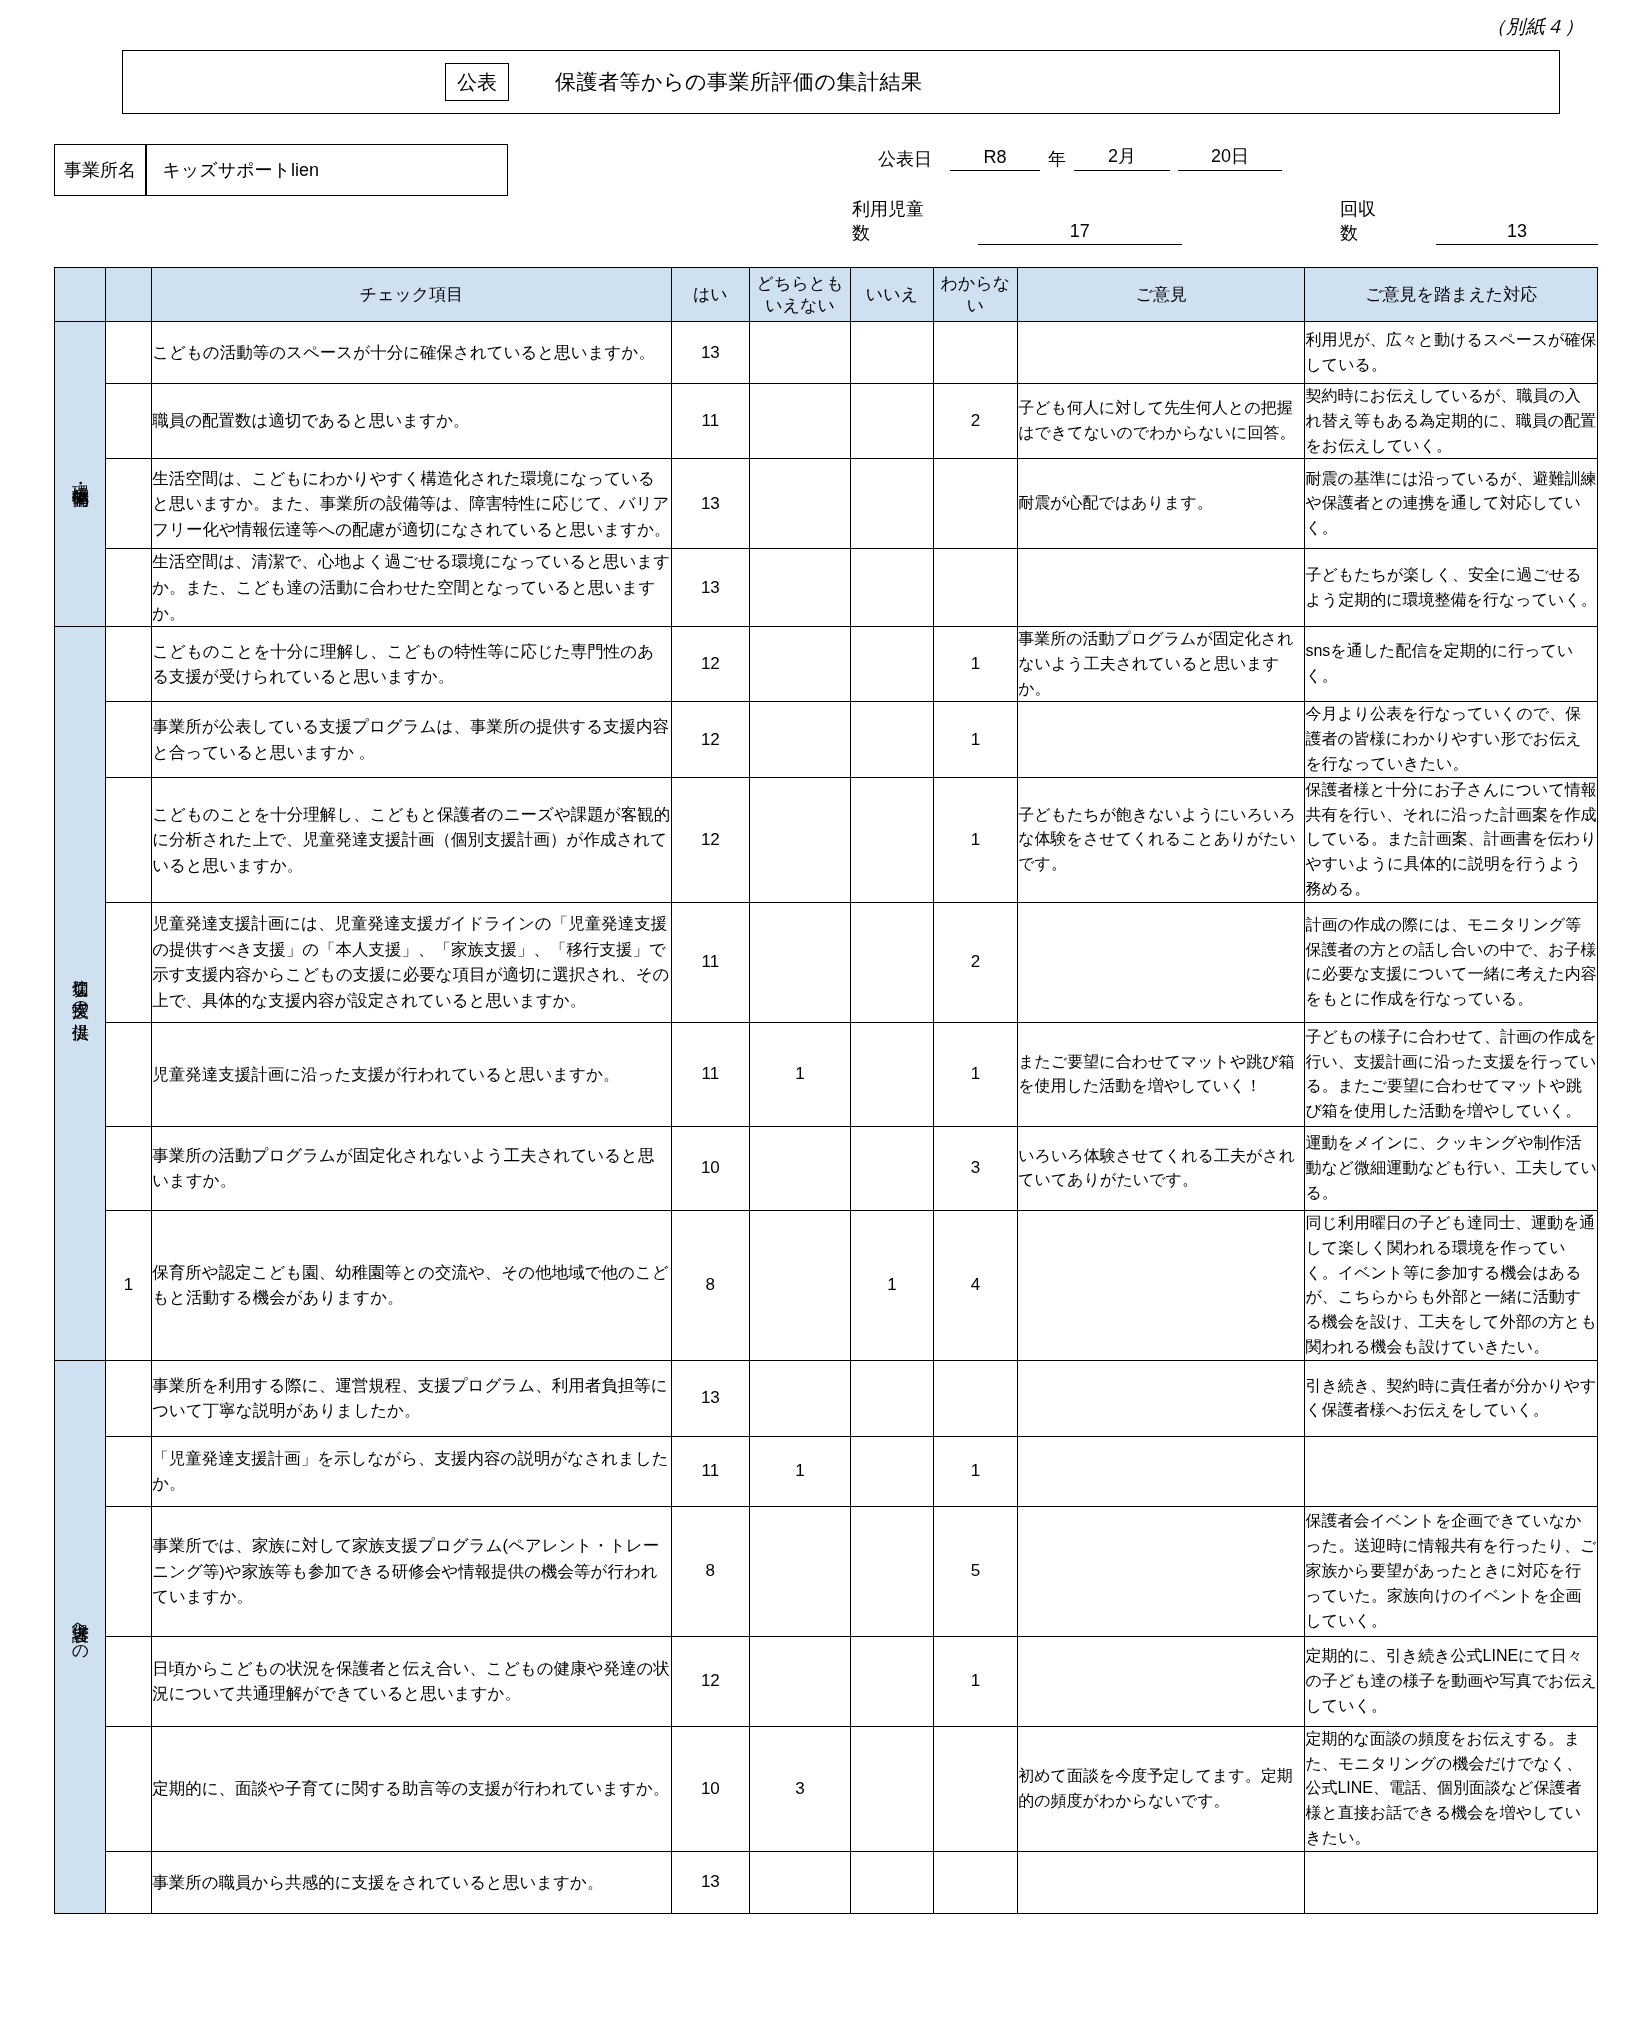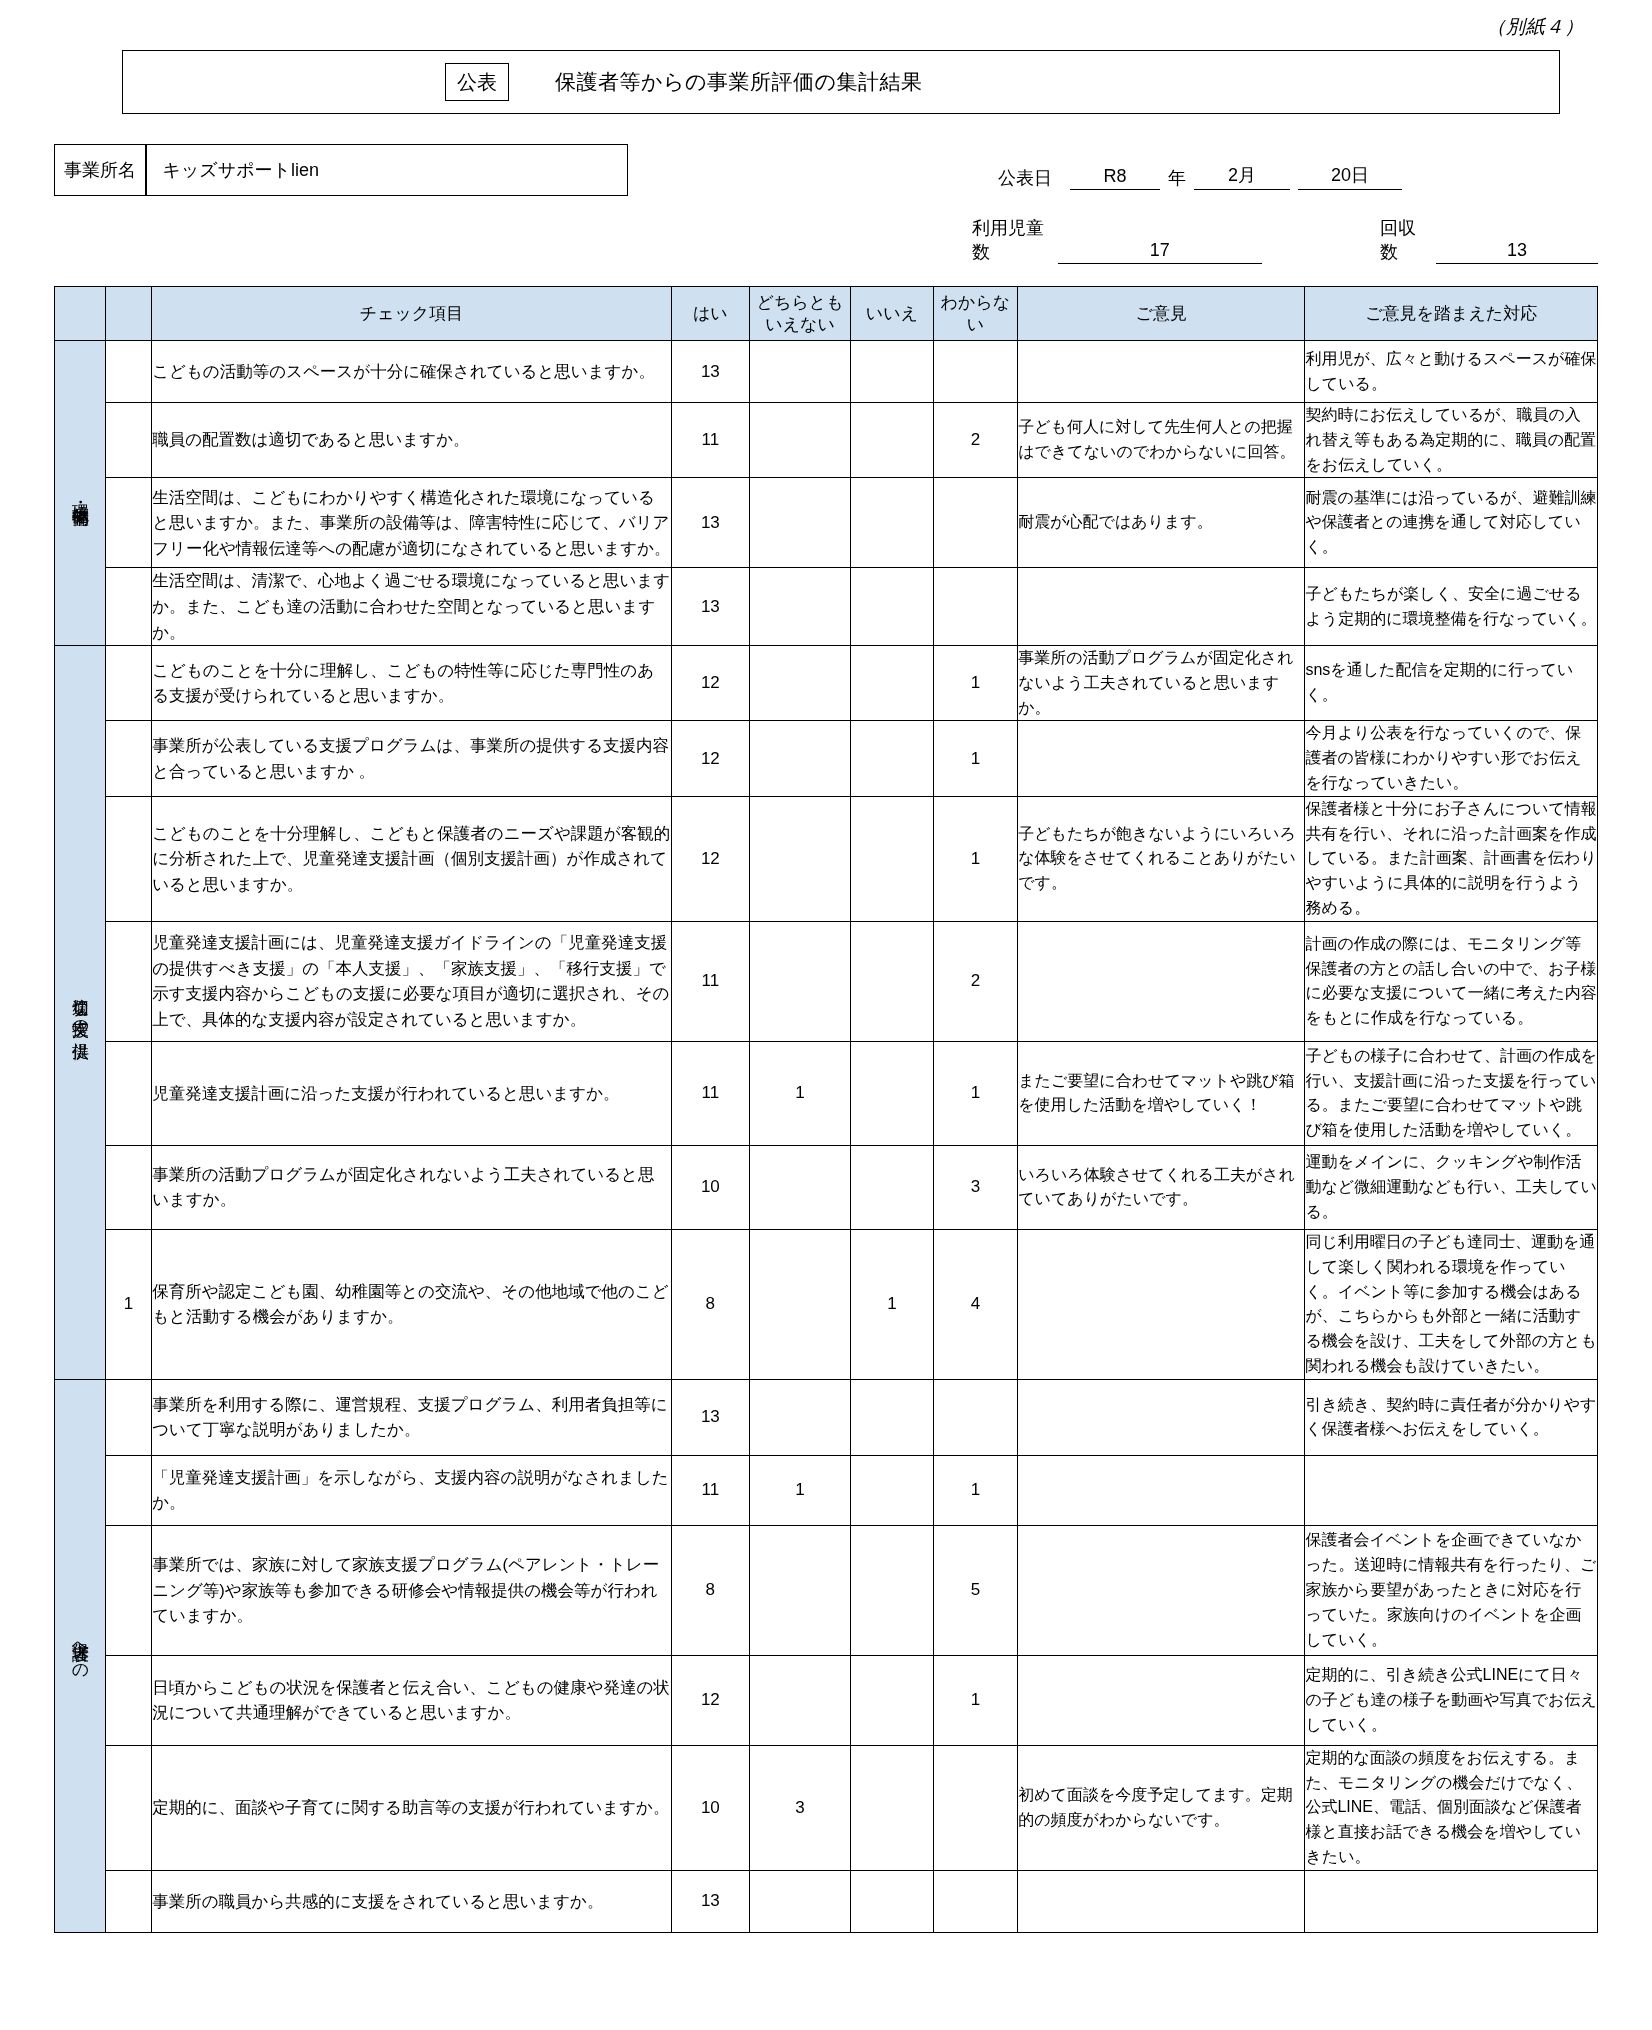--- a/index.html
+++ b/index.html
@@ -82,7 +82,7 @@
     display: flex;
     align-items: flex-end;
     font-size: 18px;
-    margin-top: 19px;
+    margin-top: 0;
     padding-left: 360px;
   }
   .pub-line .lbl { margin-right: 18px; }

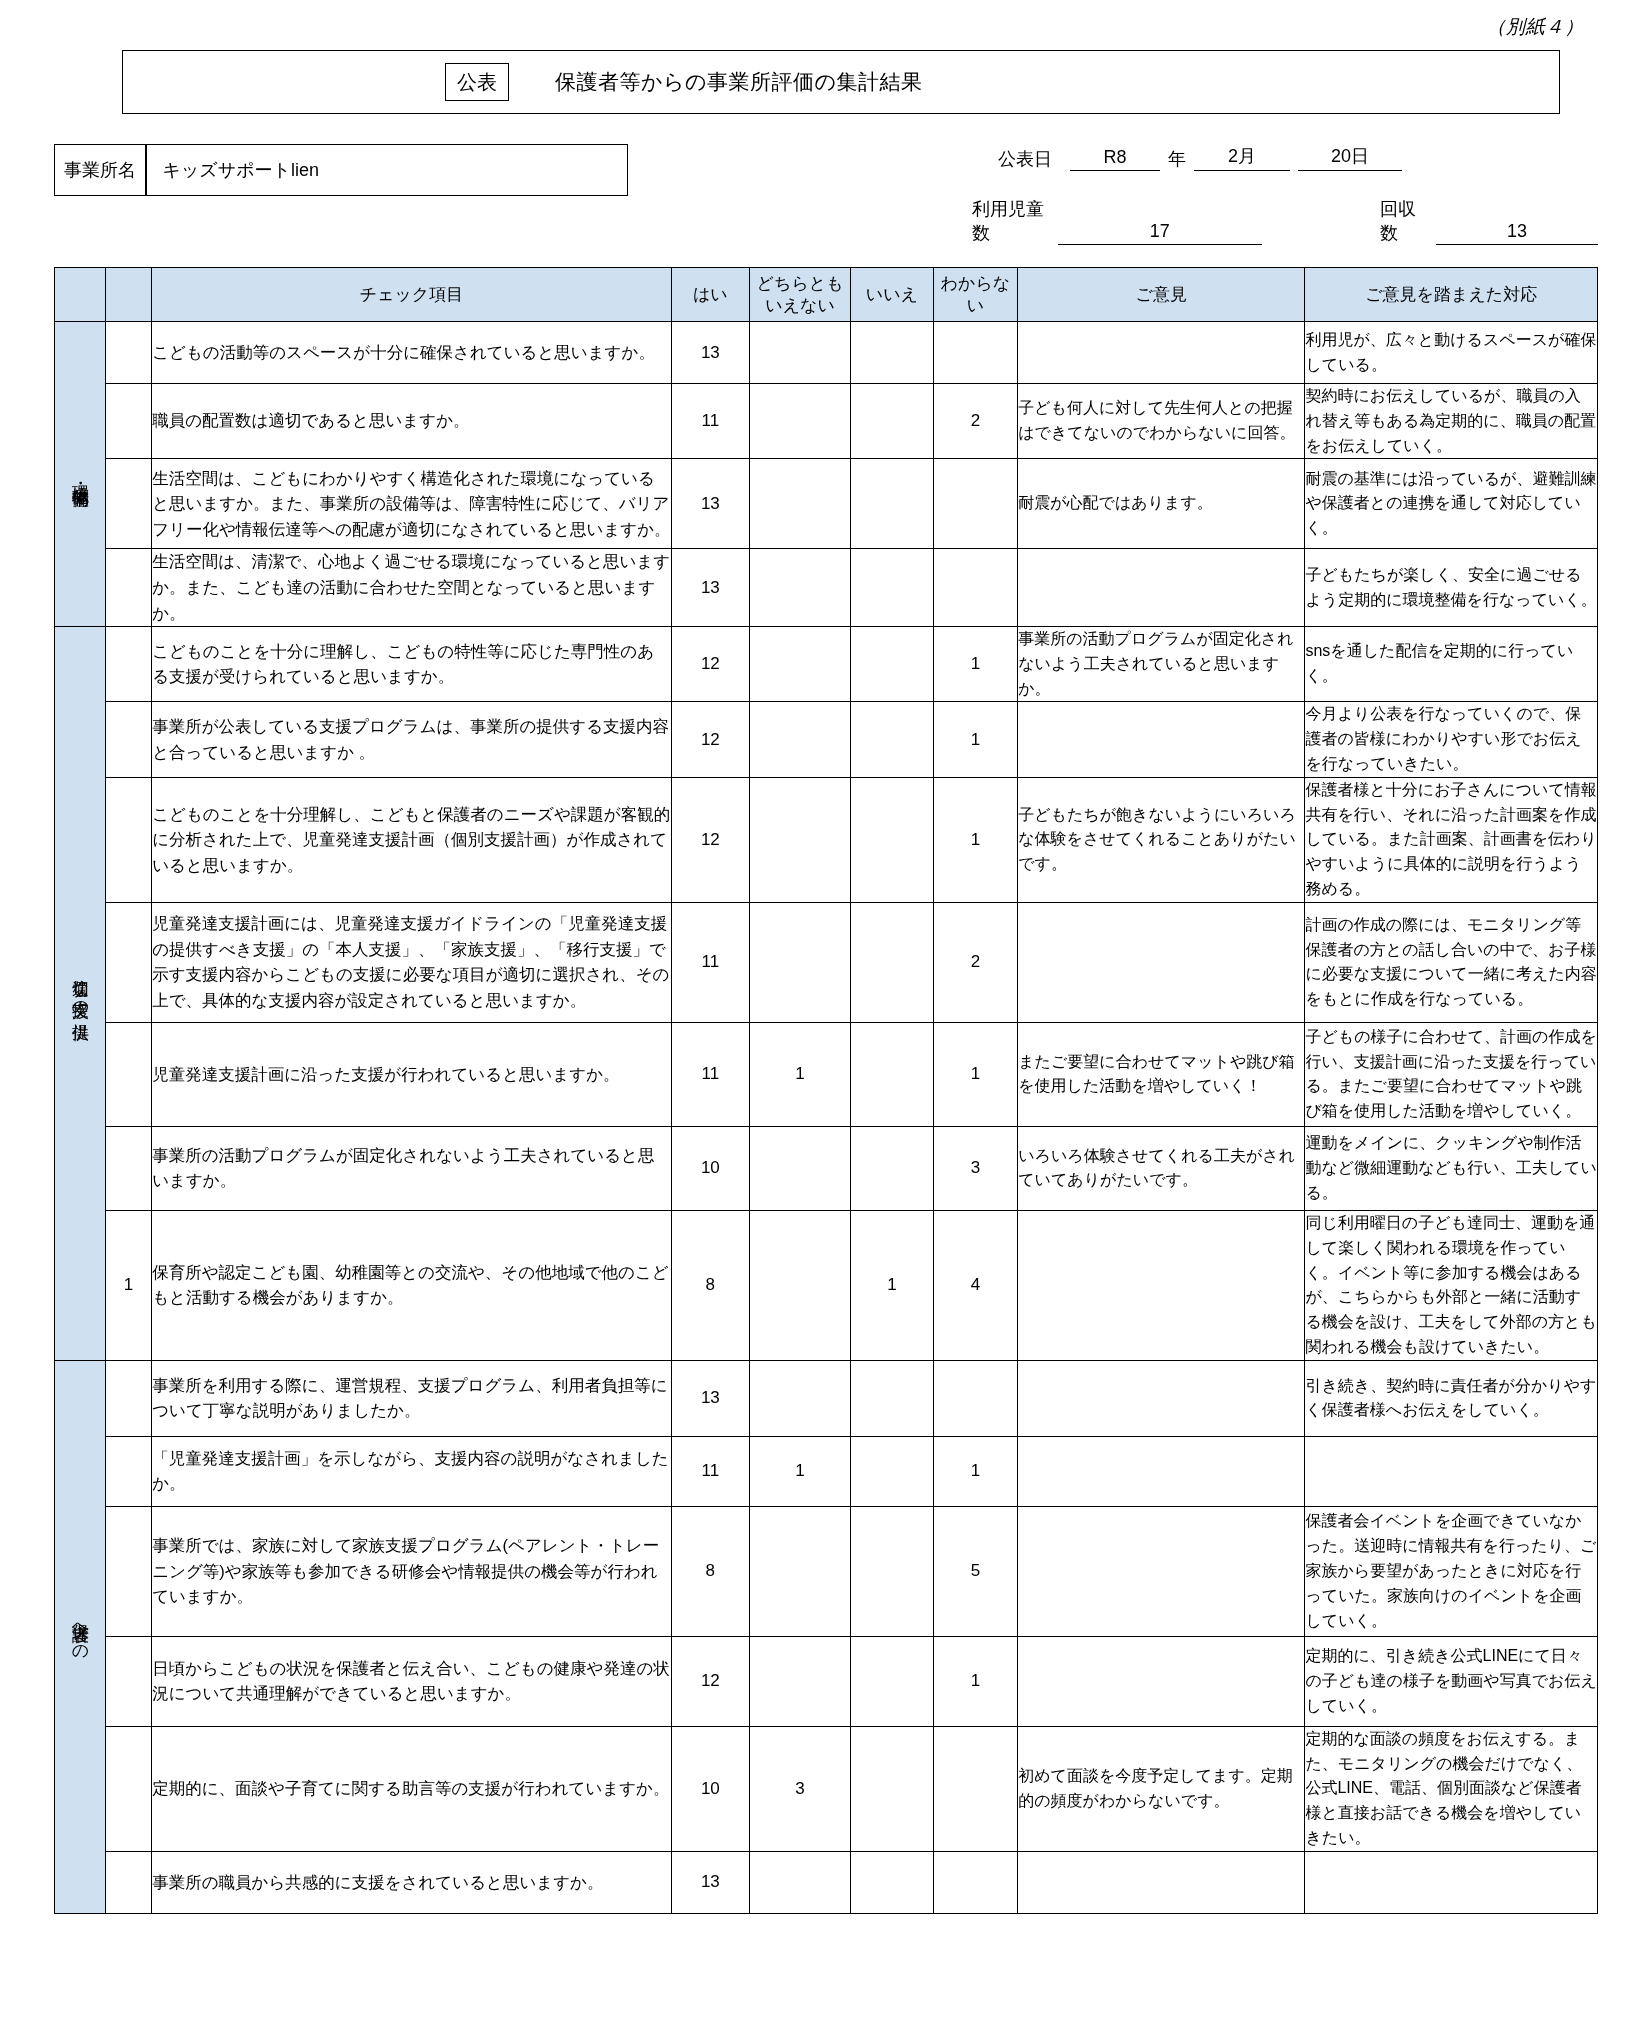--- a/index.html
+++ b/index.html
@@ -99,6 +99,7 @@
     font-size: 18px;
     margin-top: 26px;
     padding-left: 334px;
+    gap: 40px;
   }
   .cnt-line .lbl { margin-right: 12px; }
 

